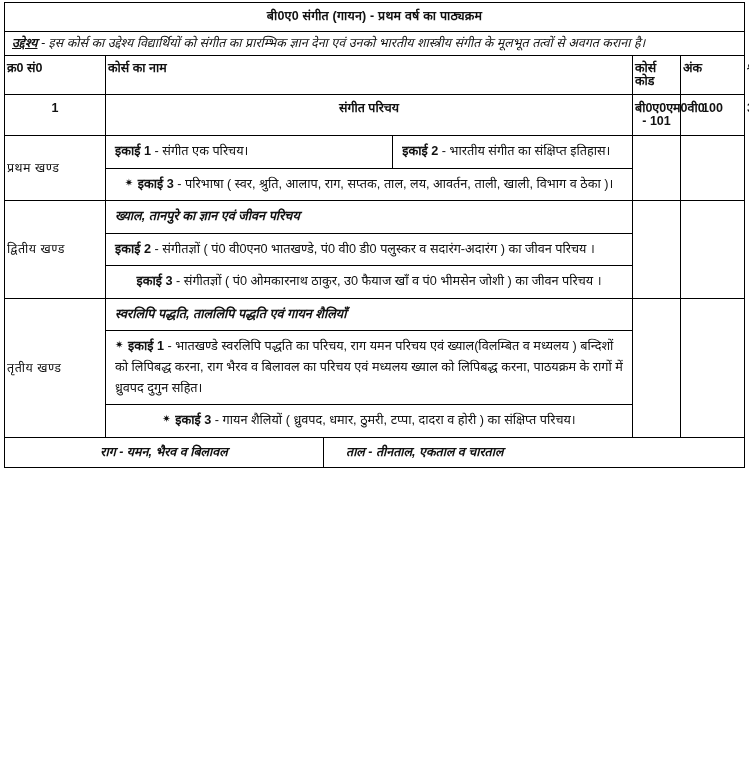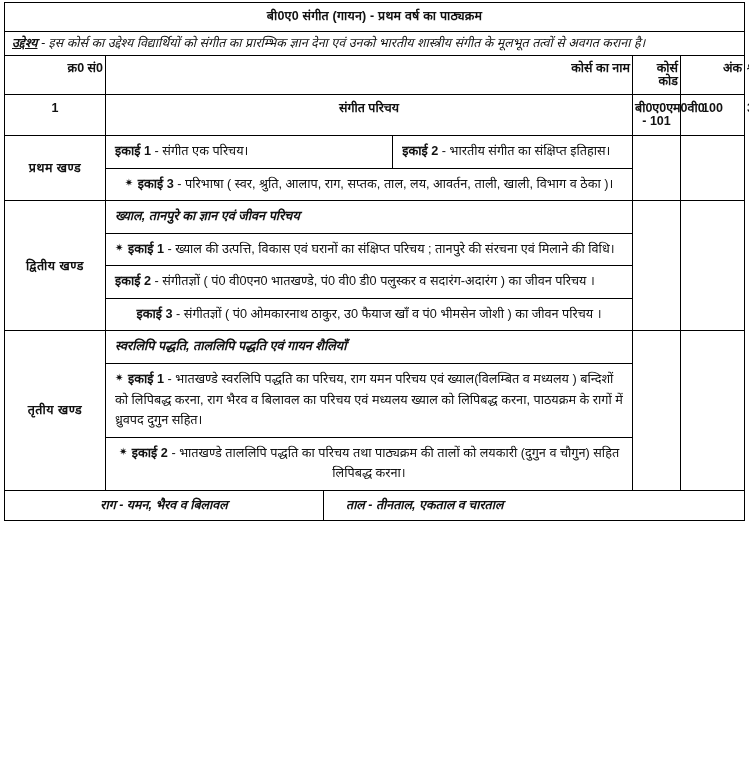--- a/index.html
+++ b/index.html
@@ -60,7 +60,7 @@
 
   
   .colhead {
-    text-align: right;
+    text-align: left;
     font-weight: bold;
     font-size: 13px;
     padding: 6px 2px 7px 2px !important;

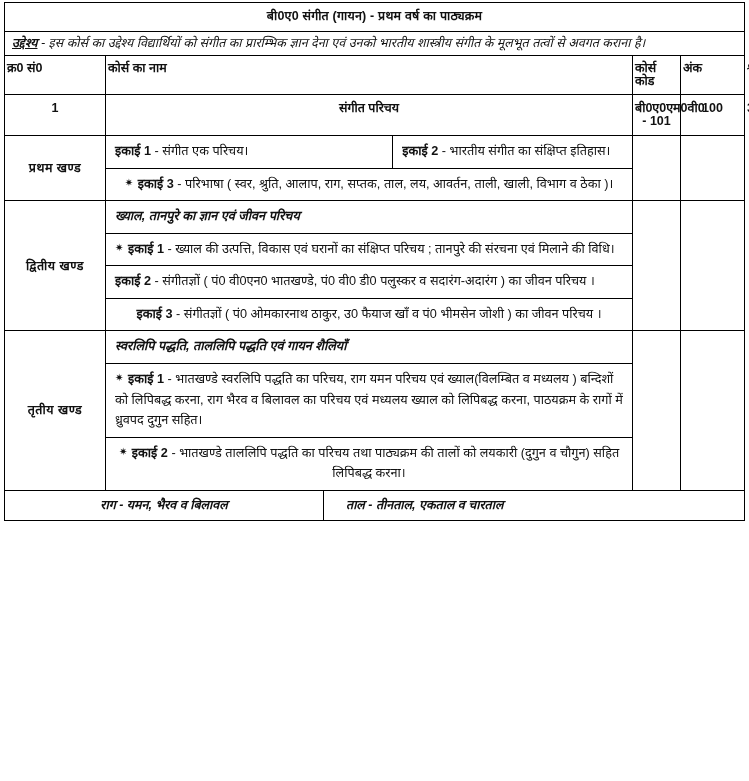--- a/index.html
+++ b/index.html
@@ -78,9 +78,9 @@
 
   
   .khand-label {
-    text-align: center;
+    text-align: left;
     vertical-align: middle !important;
-    font-weight: bold;
+    font-weight: normal;
     font-size: 13px;
     letter-spacing: 0.5px;
     padding: 2px !important;

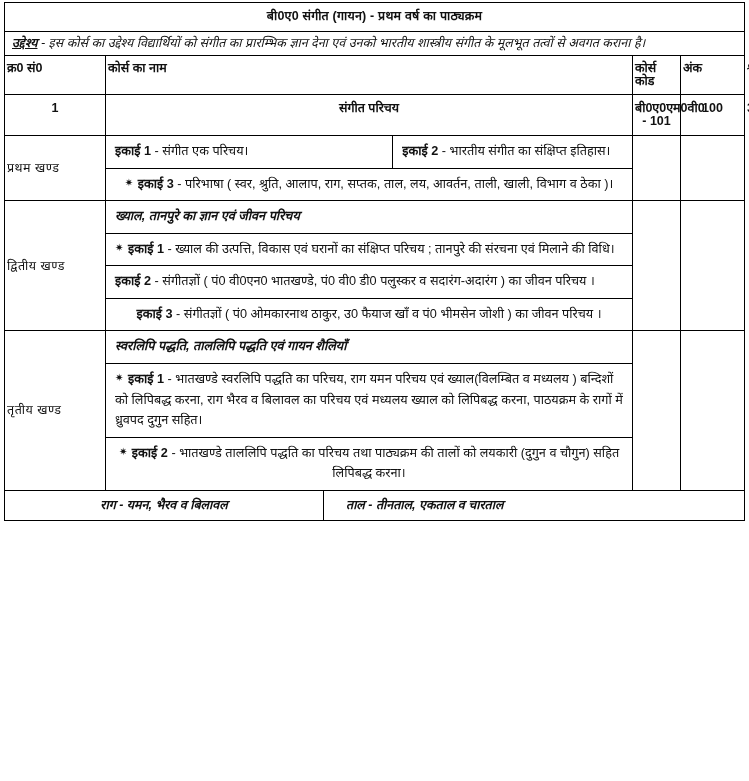--- a/index.html
+++ b/index.html
@@ -225,12 +225,6 @@
               </tr>
               <tr>
                 <td>
-                  <span class="bullet">✷</span>
-                  <span class="unit-label">इकाई 1</span><span class="unit-text"> - ख्याल की उत्पत्ति, विकास एवं घरानों का संक्षिप्त परिचय ; तानपुरे की संरचना एवं मिलाने की विधि।</span>
-                </td>
-              </tr>
-              <tr>
-                <td>
                   <span class="unit-label">इकाई 2</span><span class="unit-text"> - संगीतज्ञों ( पं0 वी0एन0 भातखण्डे, पं0 वी0 डी0 पलुस्कर व सदारंग-अदारंग ) का जीवन परिचय  ।</span>
                 </td>
               </tr>

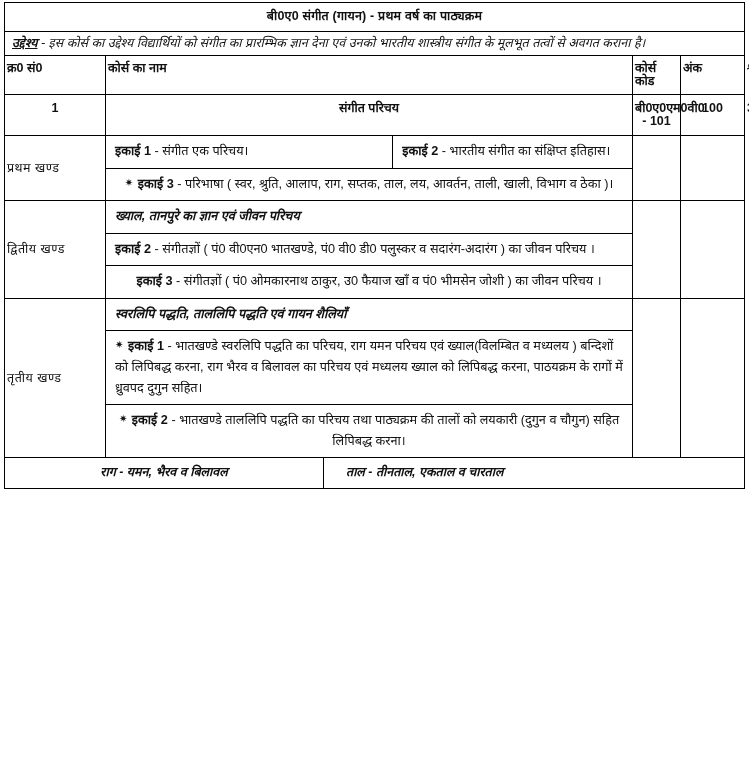--- a/index.html
+++ b/index.html
@@ -255,12 +255,6 @@
                   <span class="unit-label">इकाई 1</span><span class="unit-text"> - भातखण्डे स्वरलिपि पद्धति का परिचय, राग यमन परिचय एवं ख्याल(विलम्बित व मध्यलय ) बन्दिशों को लिपिबद्ध करना, राग भैरव व बिलावल का परिचय एवं मध्यलय ख्याल को लिपिबद्ध करना, पाठयक्रम के रागों में ध्रुवपद दुगुन सहित।</span>
                 </td>
               </tr>
-              <tr>
-                <td>
-                  <span class="bullet">✷</span>
-                  <span class="unit-label">इकाई 2</span><span class="unit-text"> - भातखण्डे ताललिपि पद्धति का परिचय तथा पाठ्यक्रम की तालों को लयकारी (दुगुन व चौगुन) सहित लिपिबद्ध करना।</span>
-                </td>
-              </tr>
             </tbody>
           </table>
         </td>

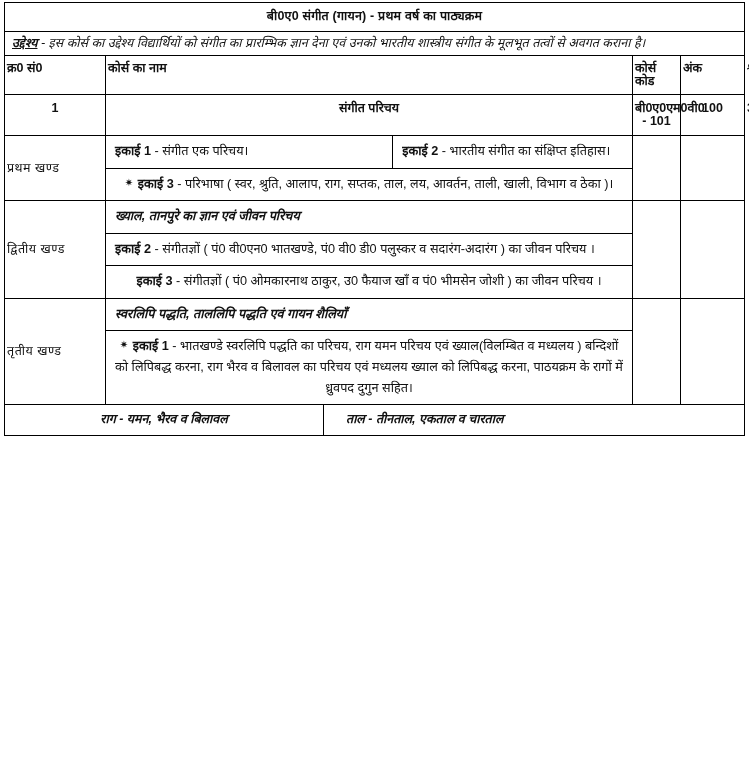--- a/index.html
+++ b/index.html
@@ -255,6 +255,12 @@
                   <span class="unit-label">इकाई 1</span><span class="unit-text"> - भातखण्डे स्वरलिपि पद्धति का परिचय, राग यमन परिचय एवं ख्याल(विलम्बित व मध्यलय ) बन्दिशों को लिपिबद्ध करना, राग भैरव व बिलावल का परिचय एवं मध्यलय ख्याल को लिपिबद्ध करना, पाठयक्रम के रागों में ध्रुवपद दुगुन सहित।</span>
                 </td>
               </tr>
+              <tr>
+                <td>
+                  <span class="bullet">✷</span>
+                  <span class="unit-label">इकाई 3</span><span class="unit-text"> - गायन शैलियों ( ध्रुवपद, धमार, ठुमरी, टप्पा, दादरा व होरी ) का संक्षिप्त परिचय।</span>
+                </td>
+              </tr>
             </tbody>
           </table>
         </td>

